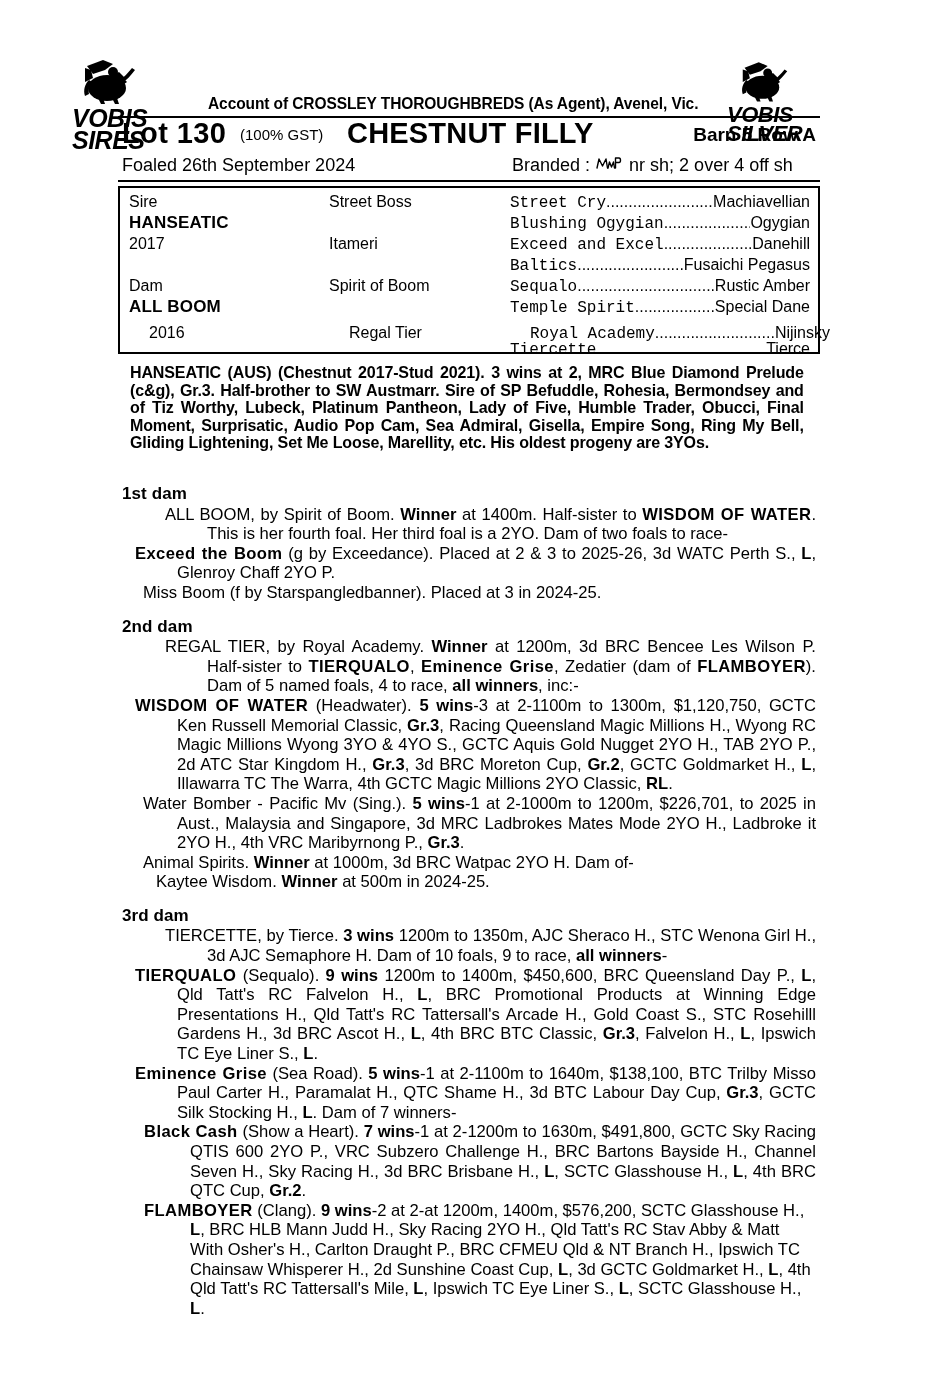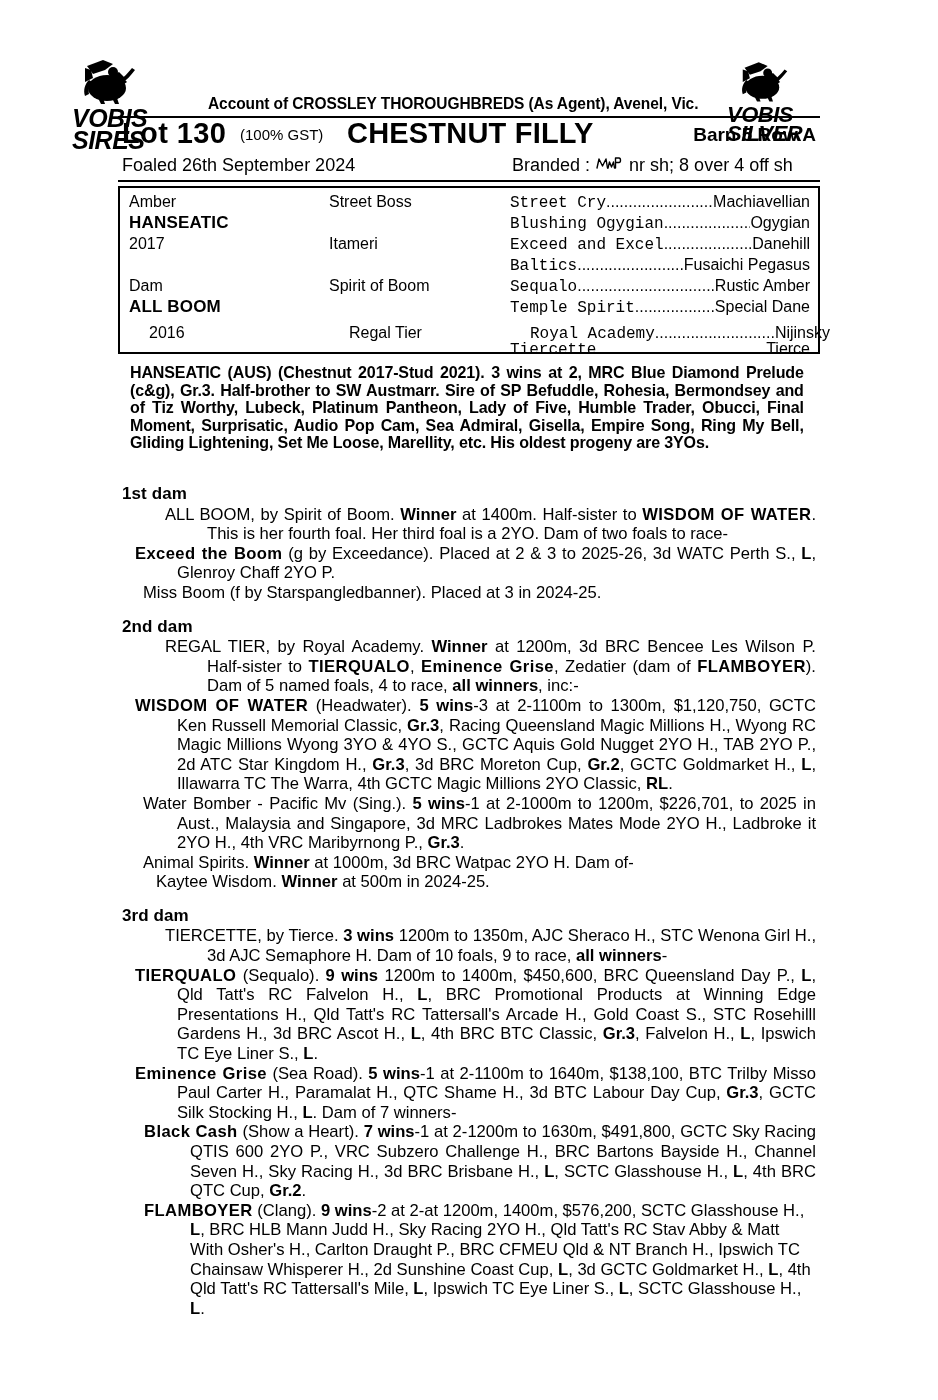--- a/index.html
+++ b/index.html
@@ -289,7 +289,7 @@
           </g>
         </svg>
       </span>
-      <span>nr sh; 8 over 4 off sh</span>
+      <span>nr sh; 2 over 4 off sh</span>
     </span>
   </div>
 

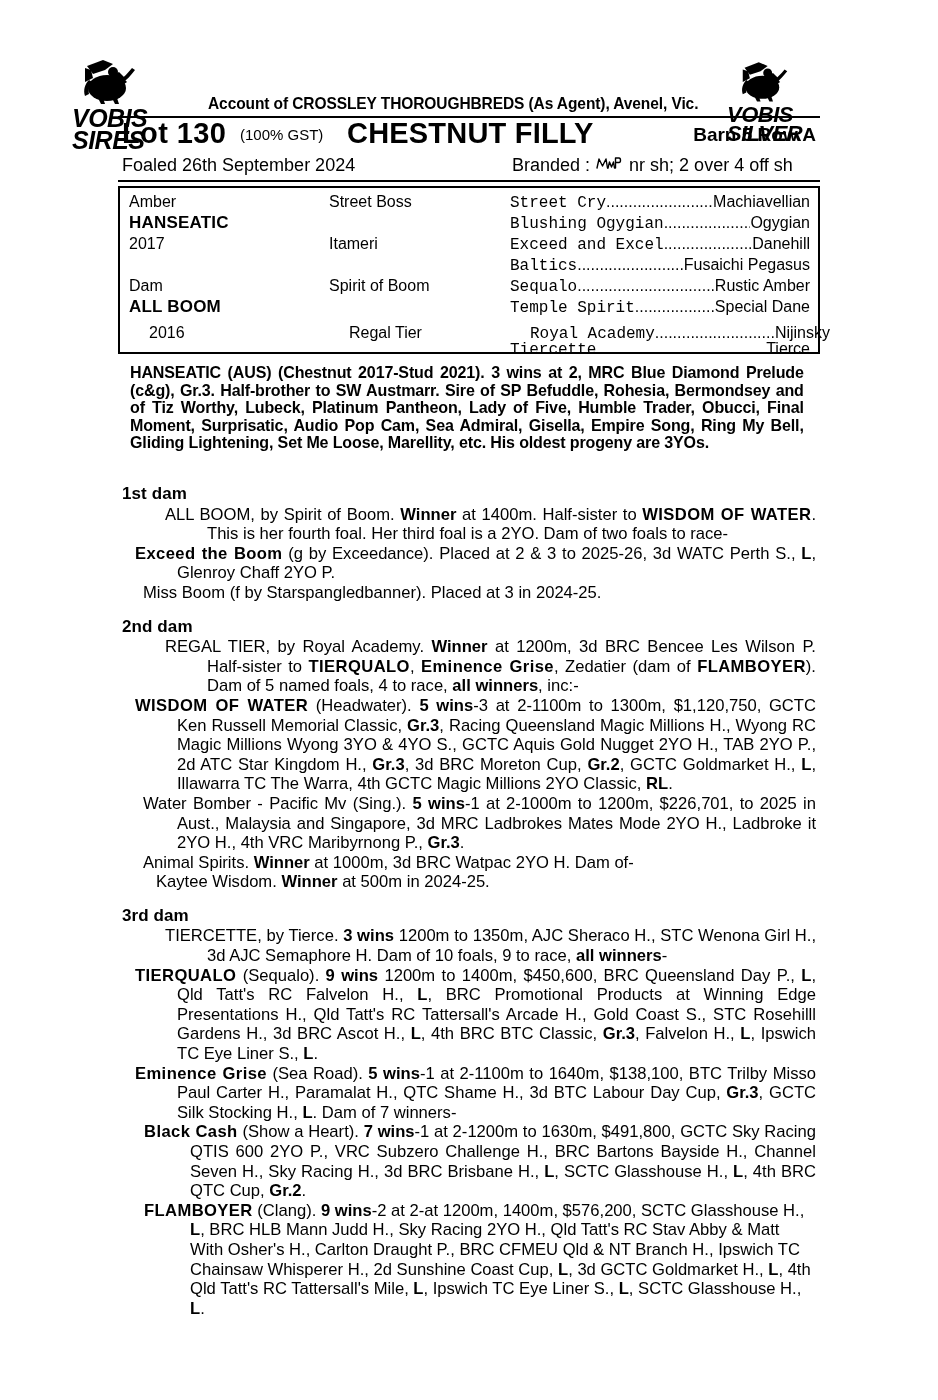--- a/index.html
+++ b/index.html
@@ -298,7 +298,7 @@
   <div class="ped-table">
     <div class="ped-grid" id="ped-grid">
         <div class="ped-row" style="top: 3px;">
-          <span class="c1">Amber</span>
+          <span class="c1">Sire</span>
           <span class="c2">Street Boss</span>
           <span class="c3">
             <span class="c3-inner">

